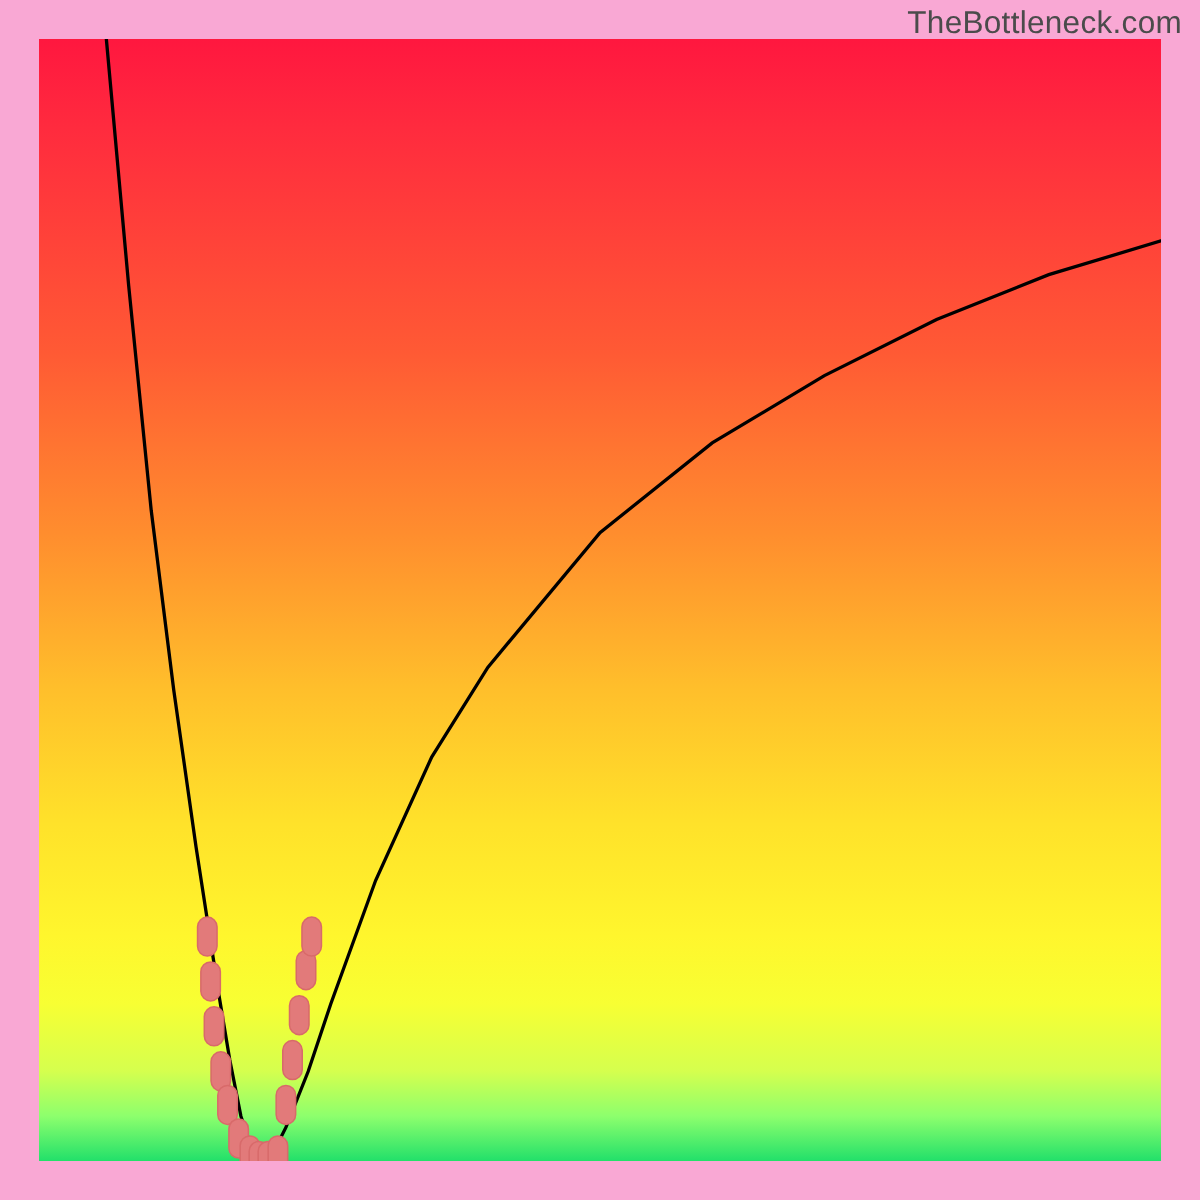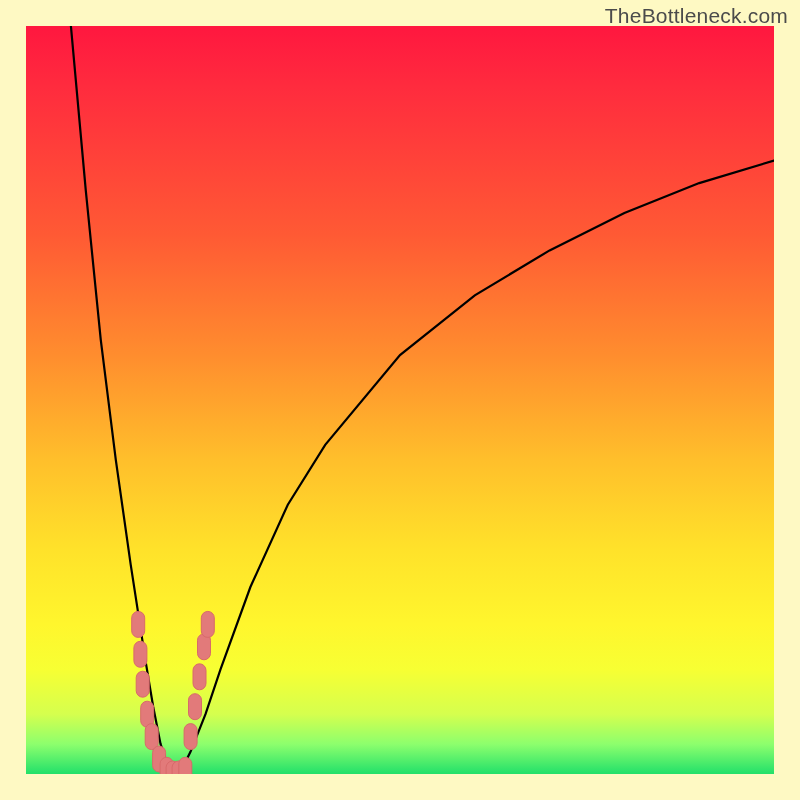--- a/index.html
+++ b/index.html
@@ -14,7 +14,7 @@
   .frame {
     position: absolute;
     inset: 0;
-    background: #fef9c3;
+    background: #f9a8d4;
   }
   .plot-area {
     position: absolute;

